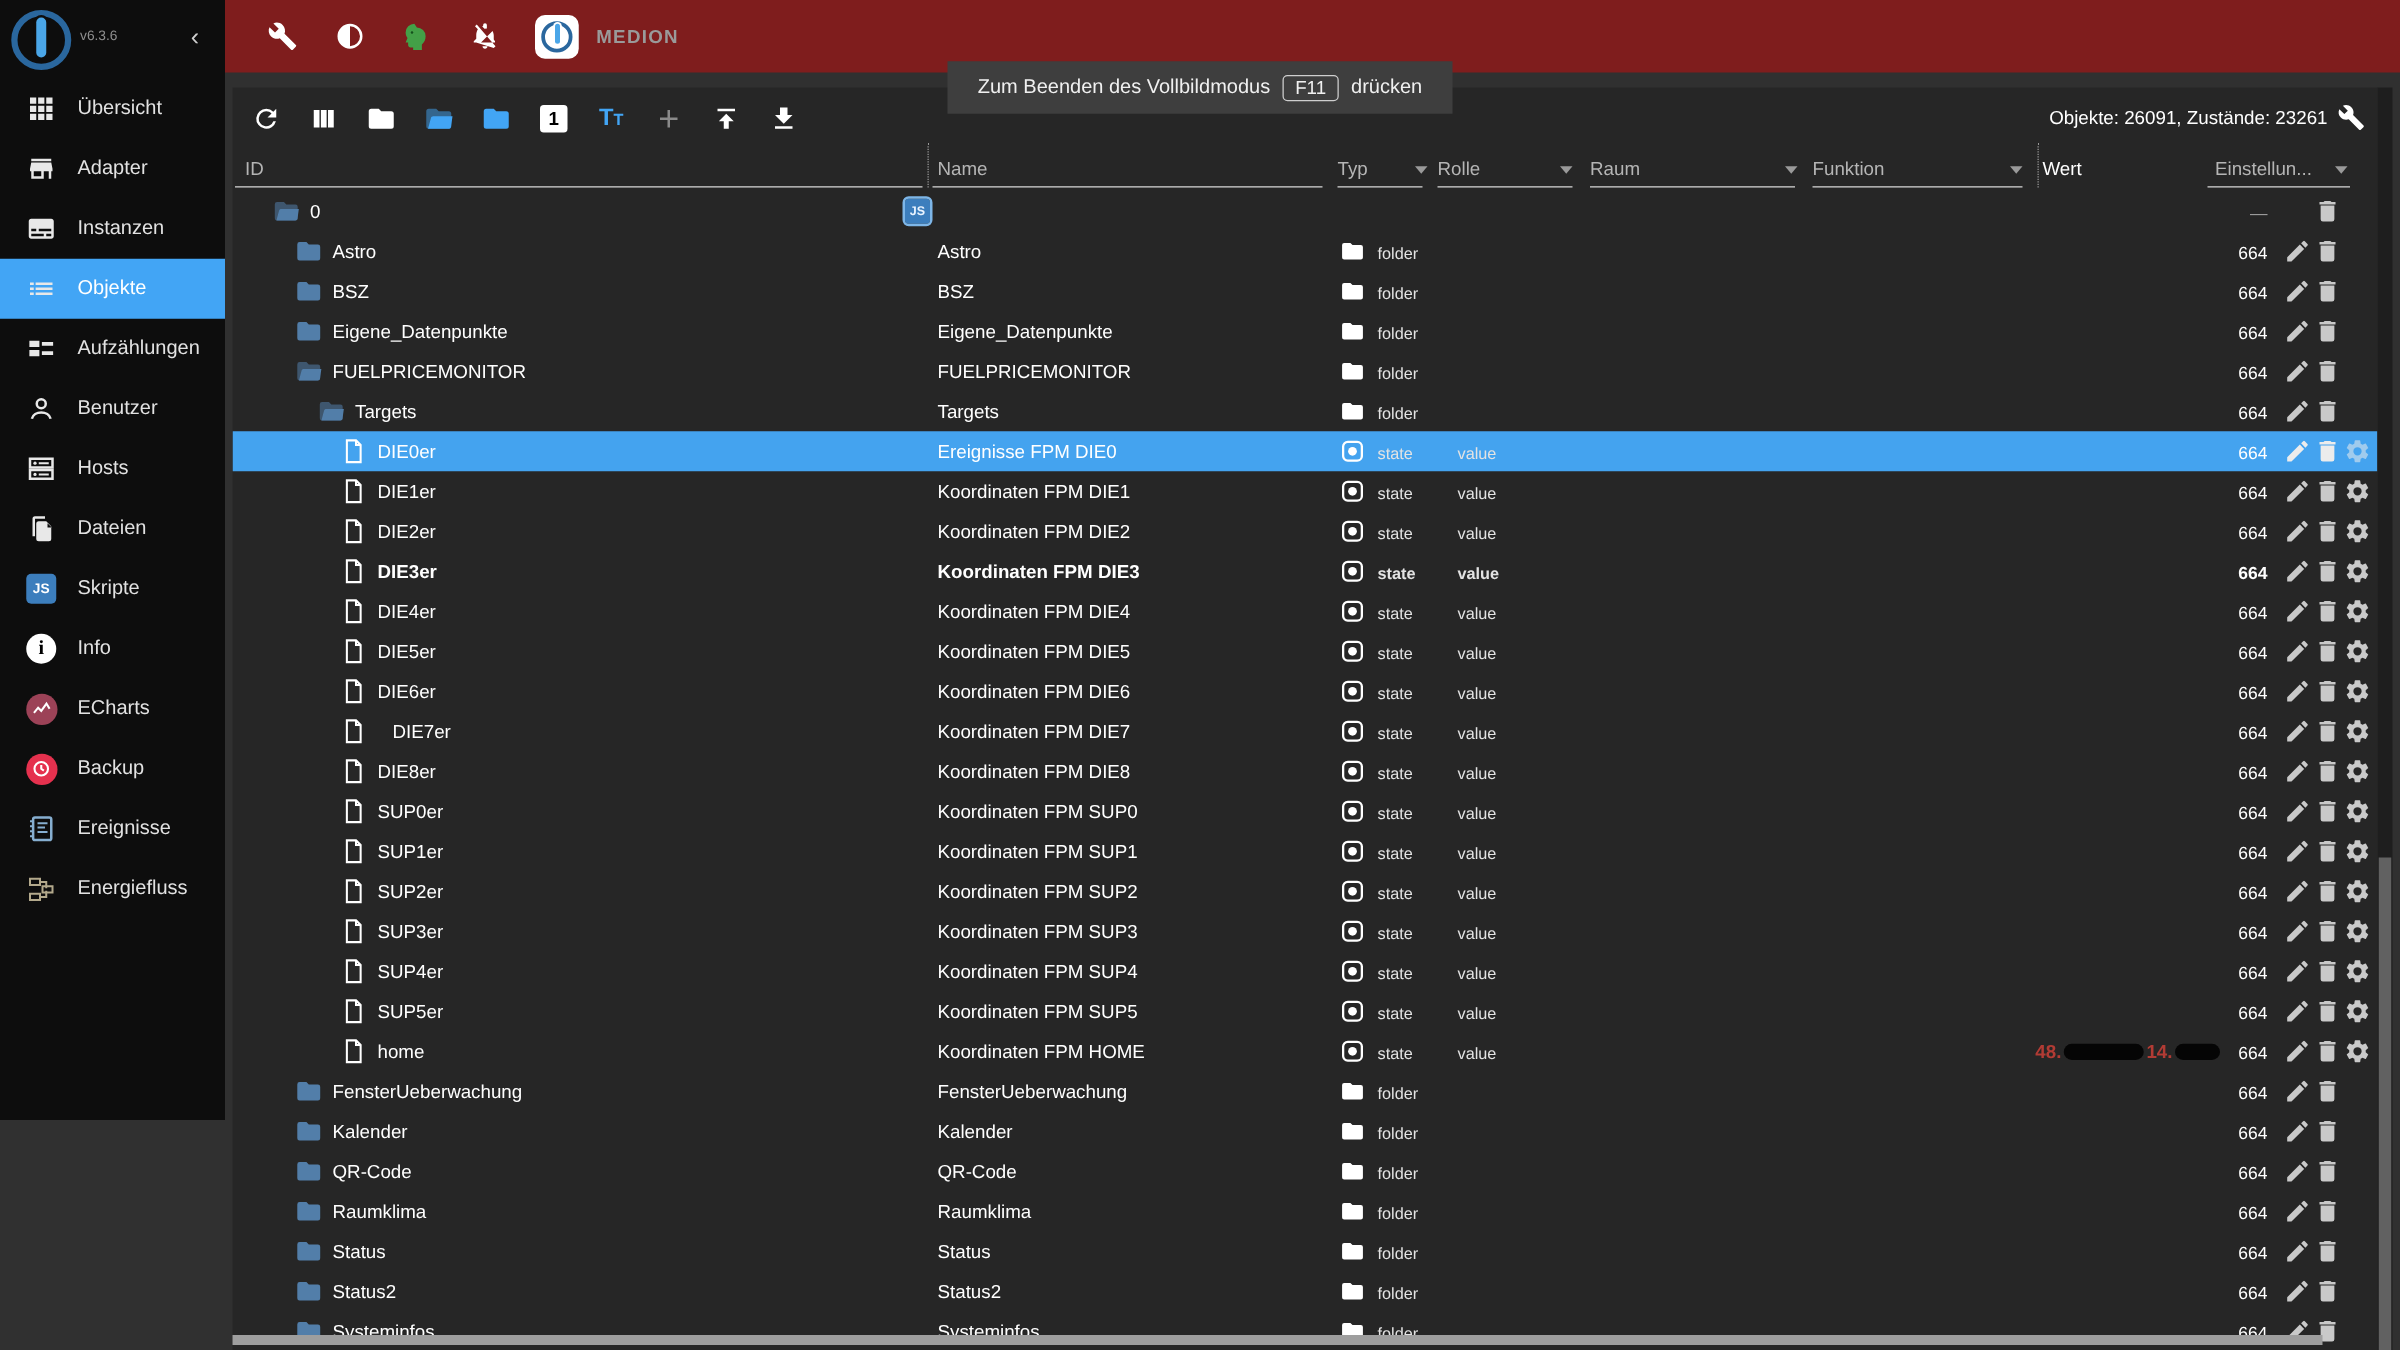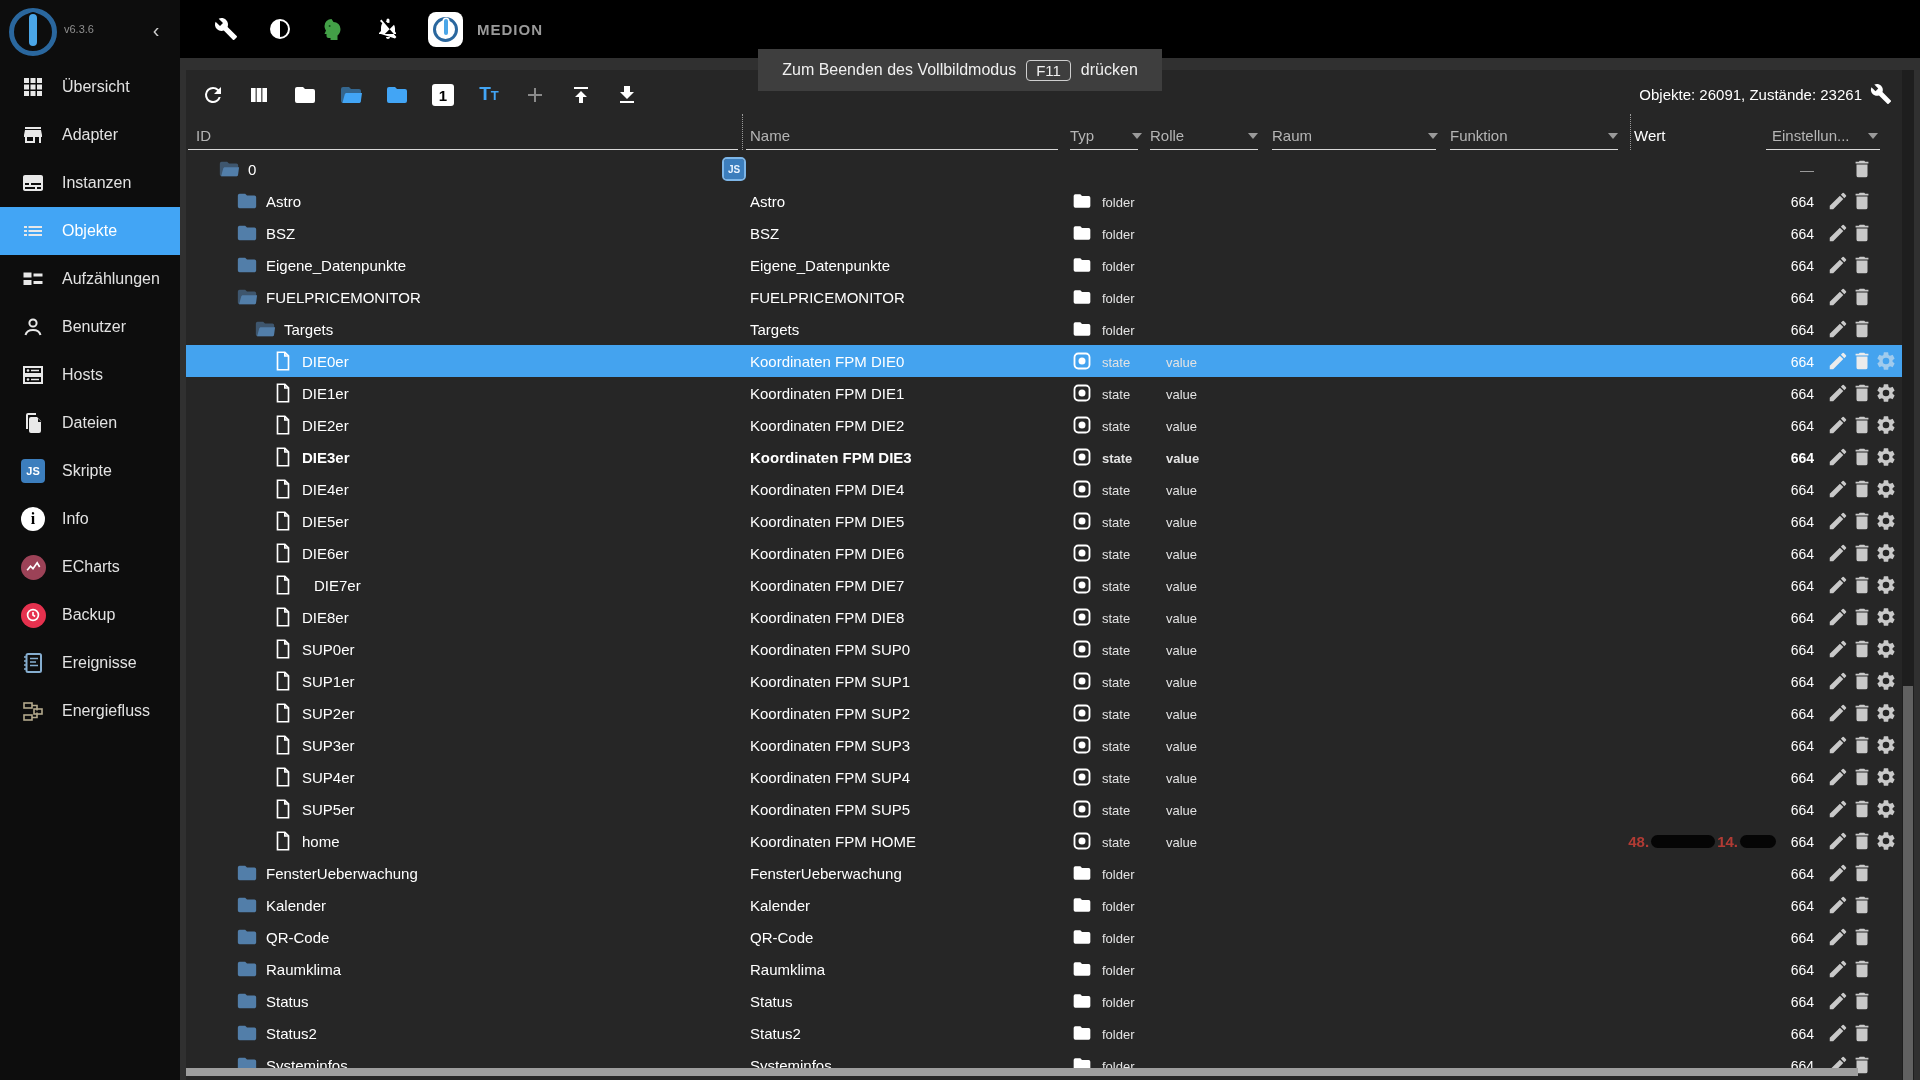--- a/index.html
+++ b/index.html
@@ -8,7 +8,7 @@
   .stage { position:relative; width:1920px; height:1080px; background:#303030; }
 
   
-  .sidebar { position:absolute; left:0; top:0; width:180px; height:1080px; background:#0d0d0d; z-index:5; }
+  .sidebar { position:absolute; left:0; top:0; width:180px; height:896px; background:#0d0d0d; z-index:5; }
   .logo-area { position:relative; height:64px; }
   .biglogo { position:absolute; left:6px; top:5px; width:54px; height:54px; }
   .biglogo .ring { position:absolute; left:3px; top:3px; width:48px; height:48px;

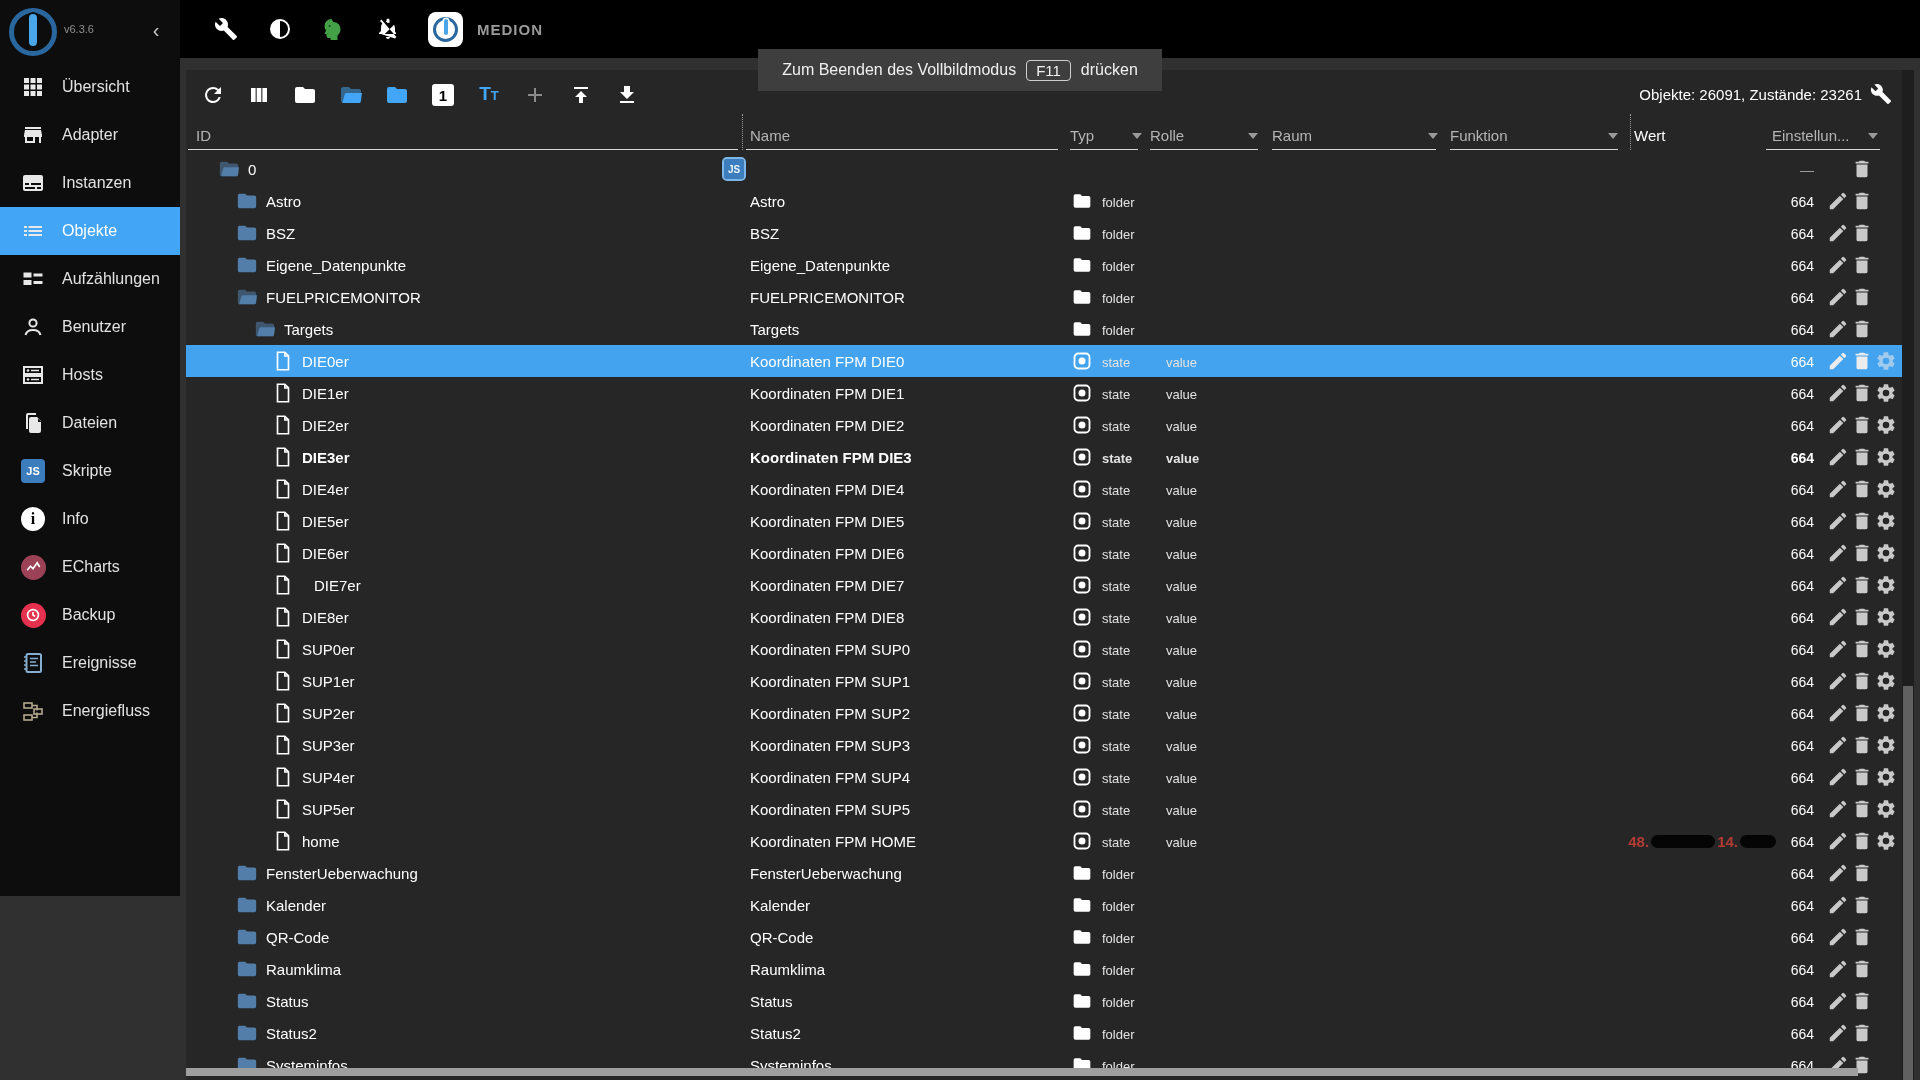--- a/index.html
+++ b/index.html
@@ -34,7 +34,7 @@
   .b-backup { width:25px; height:25px; background:#e5314e; border-radius:50%; }
 
   
-  .appbar { position:absolute; left:180px; top:0; width:1740px; height:58px; background:#000000; }
+  .appbar { position:absolute; left:180px; top:0; width:1740px; height:58px; background:#7f1d1d; }
   .appbar-inner { display:flex; align-items:center; height:58px; padding-left:32px; gap:26px; }
   .ab-btn { width:28px; height:28px; display:flex; align-items:center; justify-content:center;
             color:#ffffff; cursor:pointer; background:none; border:none; }

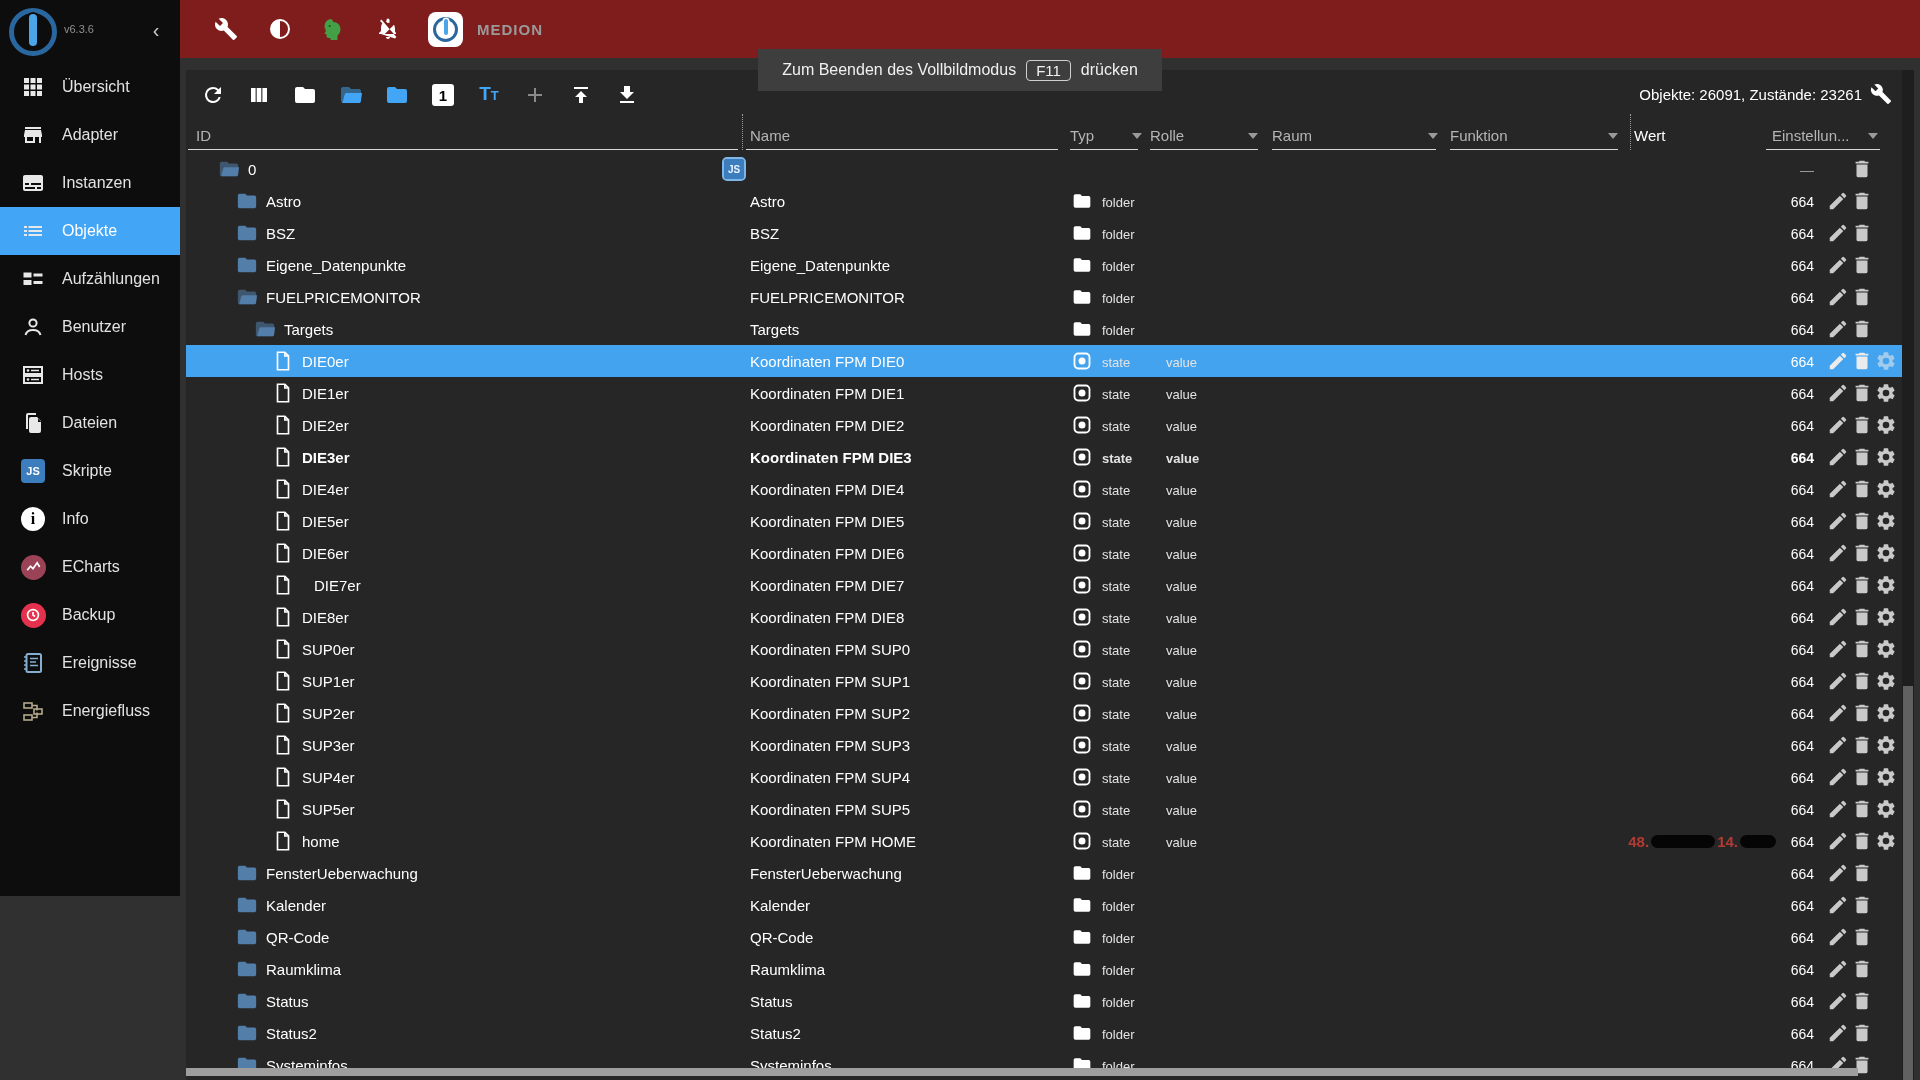--- a/index.html
+++ b/index.html
@@ -484,7 +484,7 @@
               <path d="M14 2.5v4h4" fill="none" stroke="currentColor" stroke-width="1.8"></path>
             </svg></span>
           <span class="rid" style="left: 116px;">DIE0er</span>
-          <span class="rname">Koordinaten FPM DIE0</span>
+          <span class="rname">Ereignisse FPM DIE0</span>
           <span class="rtyp-ico"><svg viewBox="0 0 24 24" style="width:20px;height:20px">
               <rect x="3" y="3" width="18" height="18" rx="4.5" fill="none" stroke="currentColor" stroke-width="2.2"></rect>
               <circle cx="12" cy="12" r="4.2" fill="currentColor"></circle>

